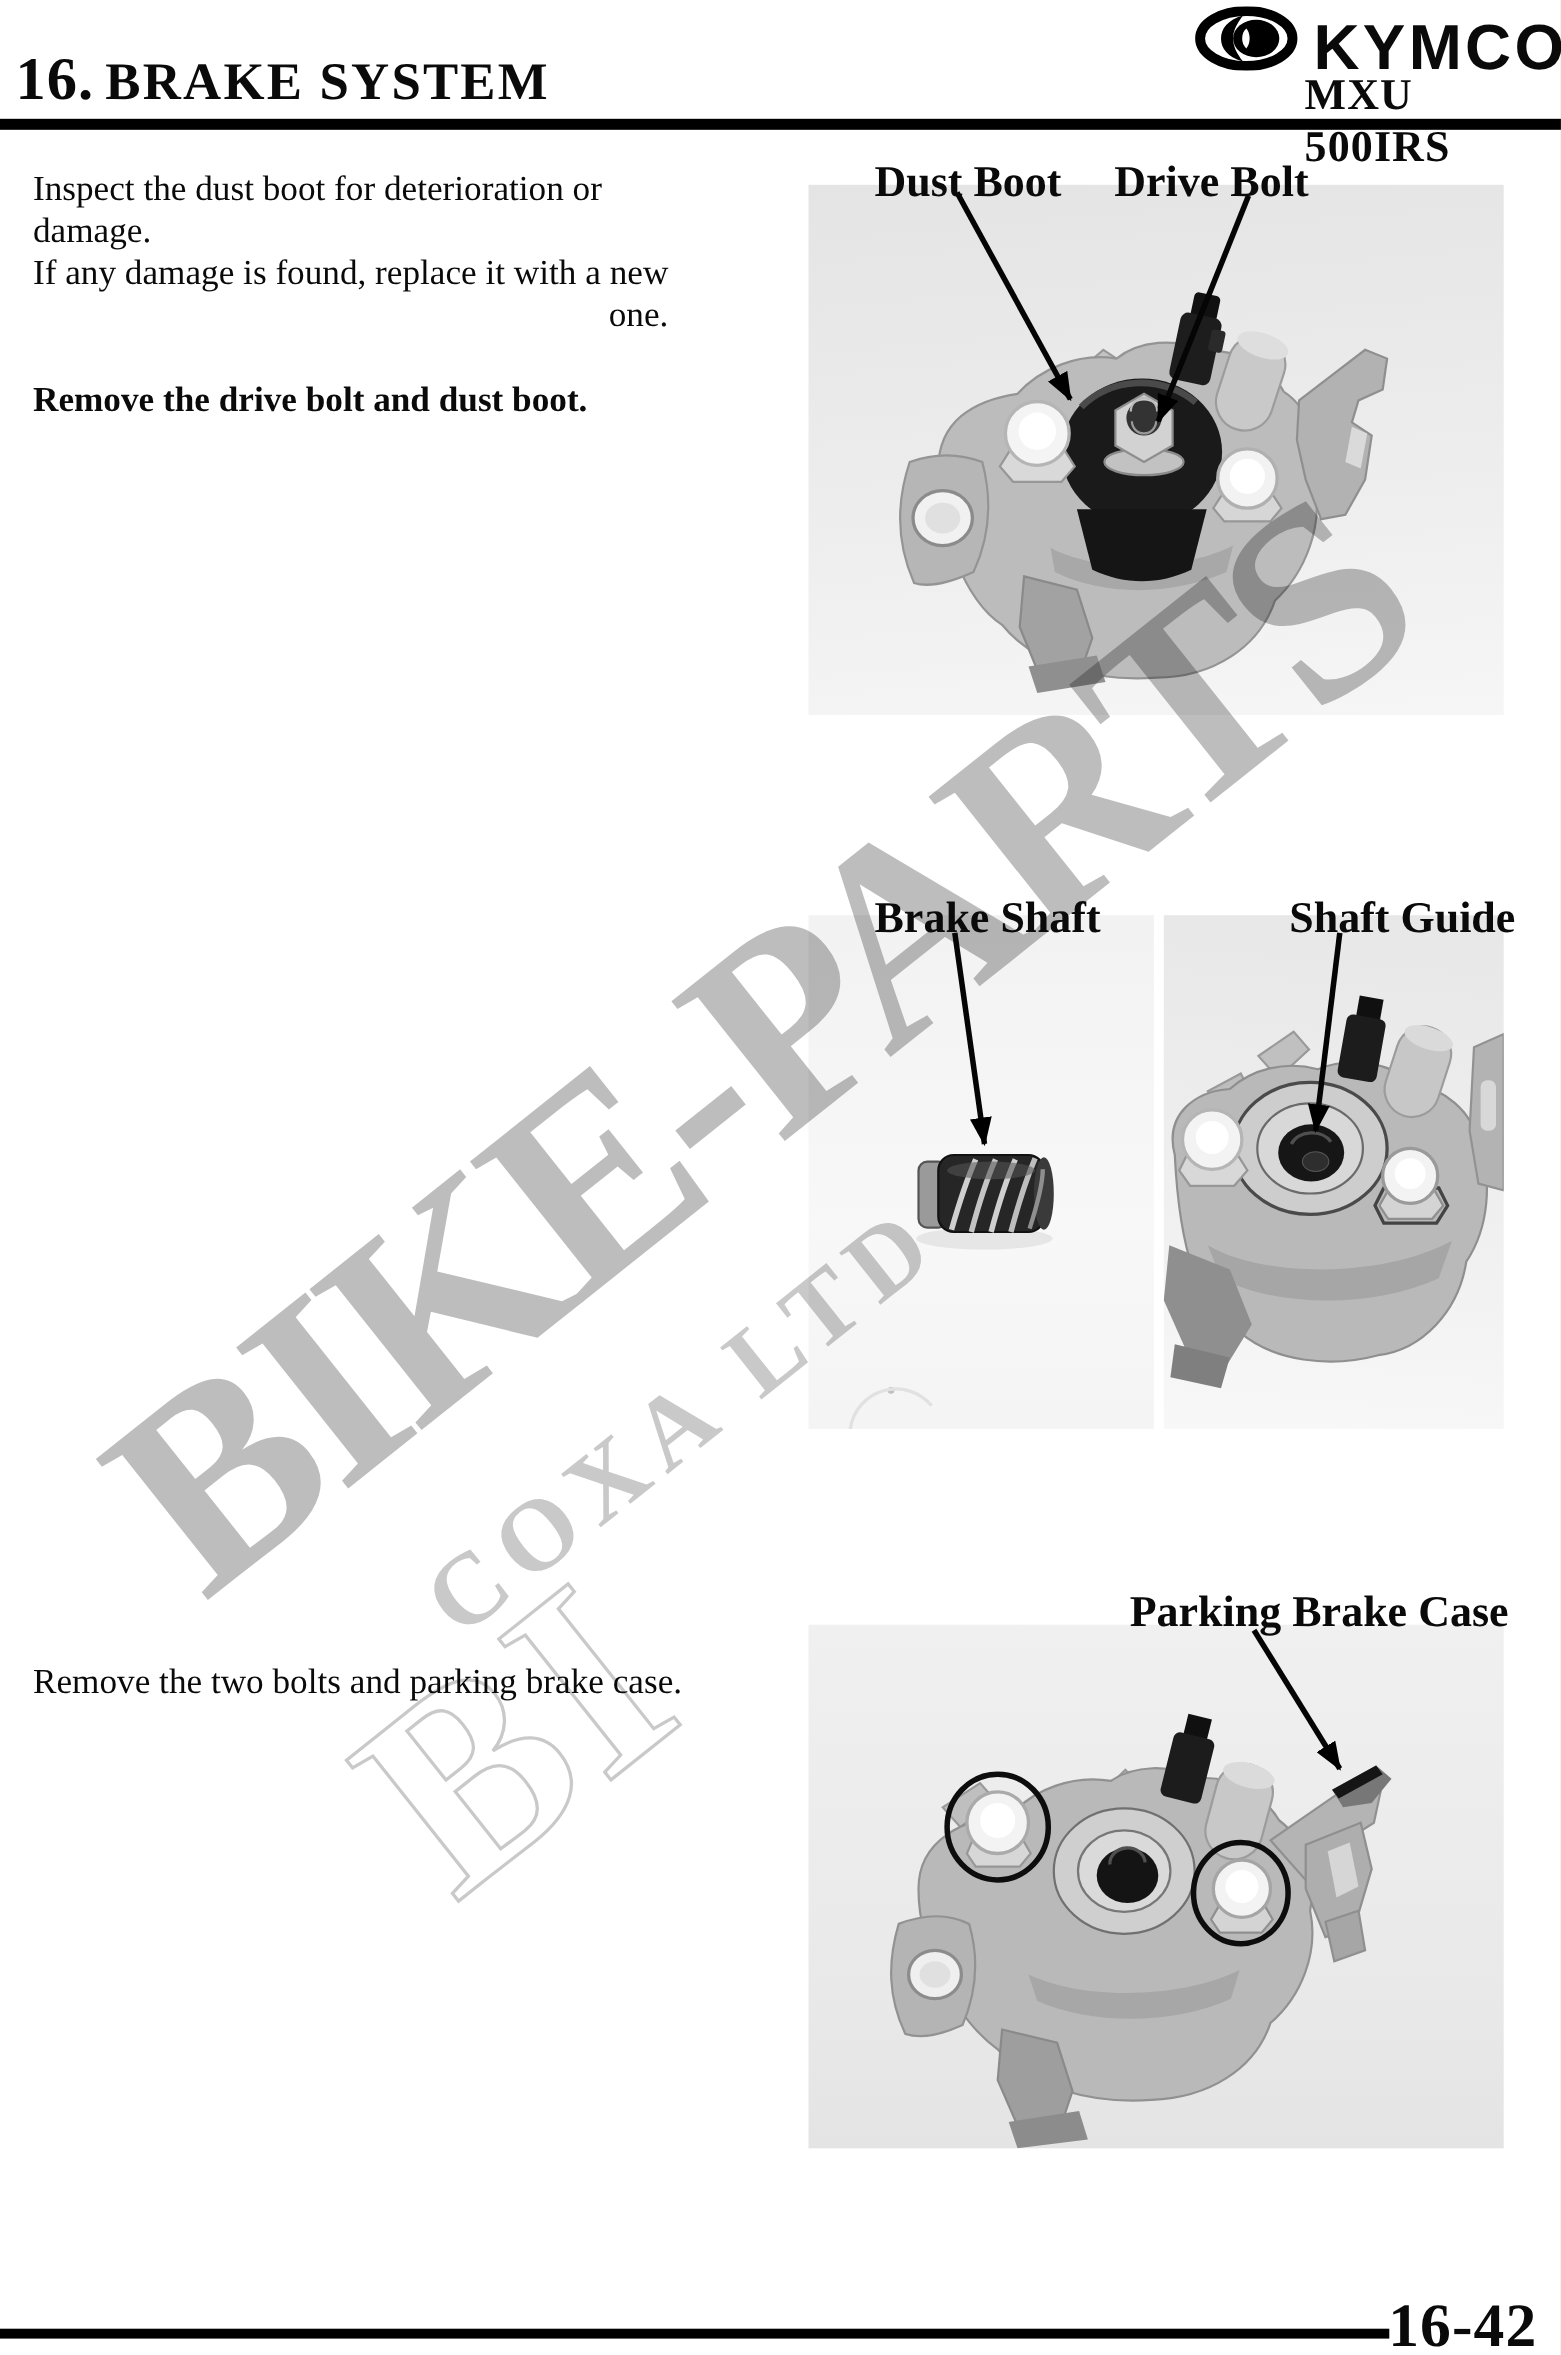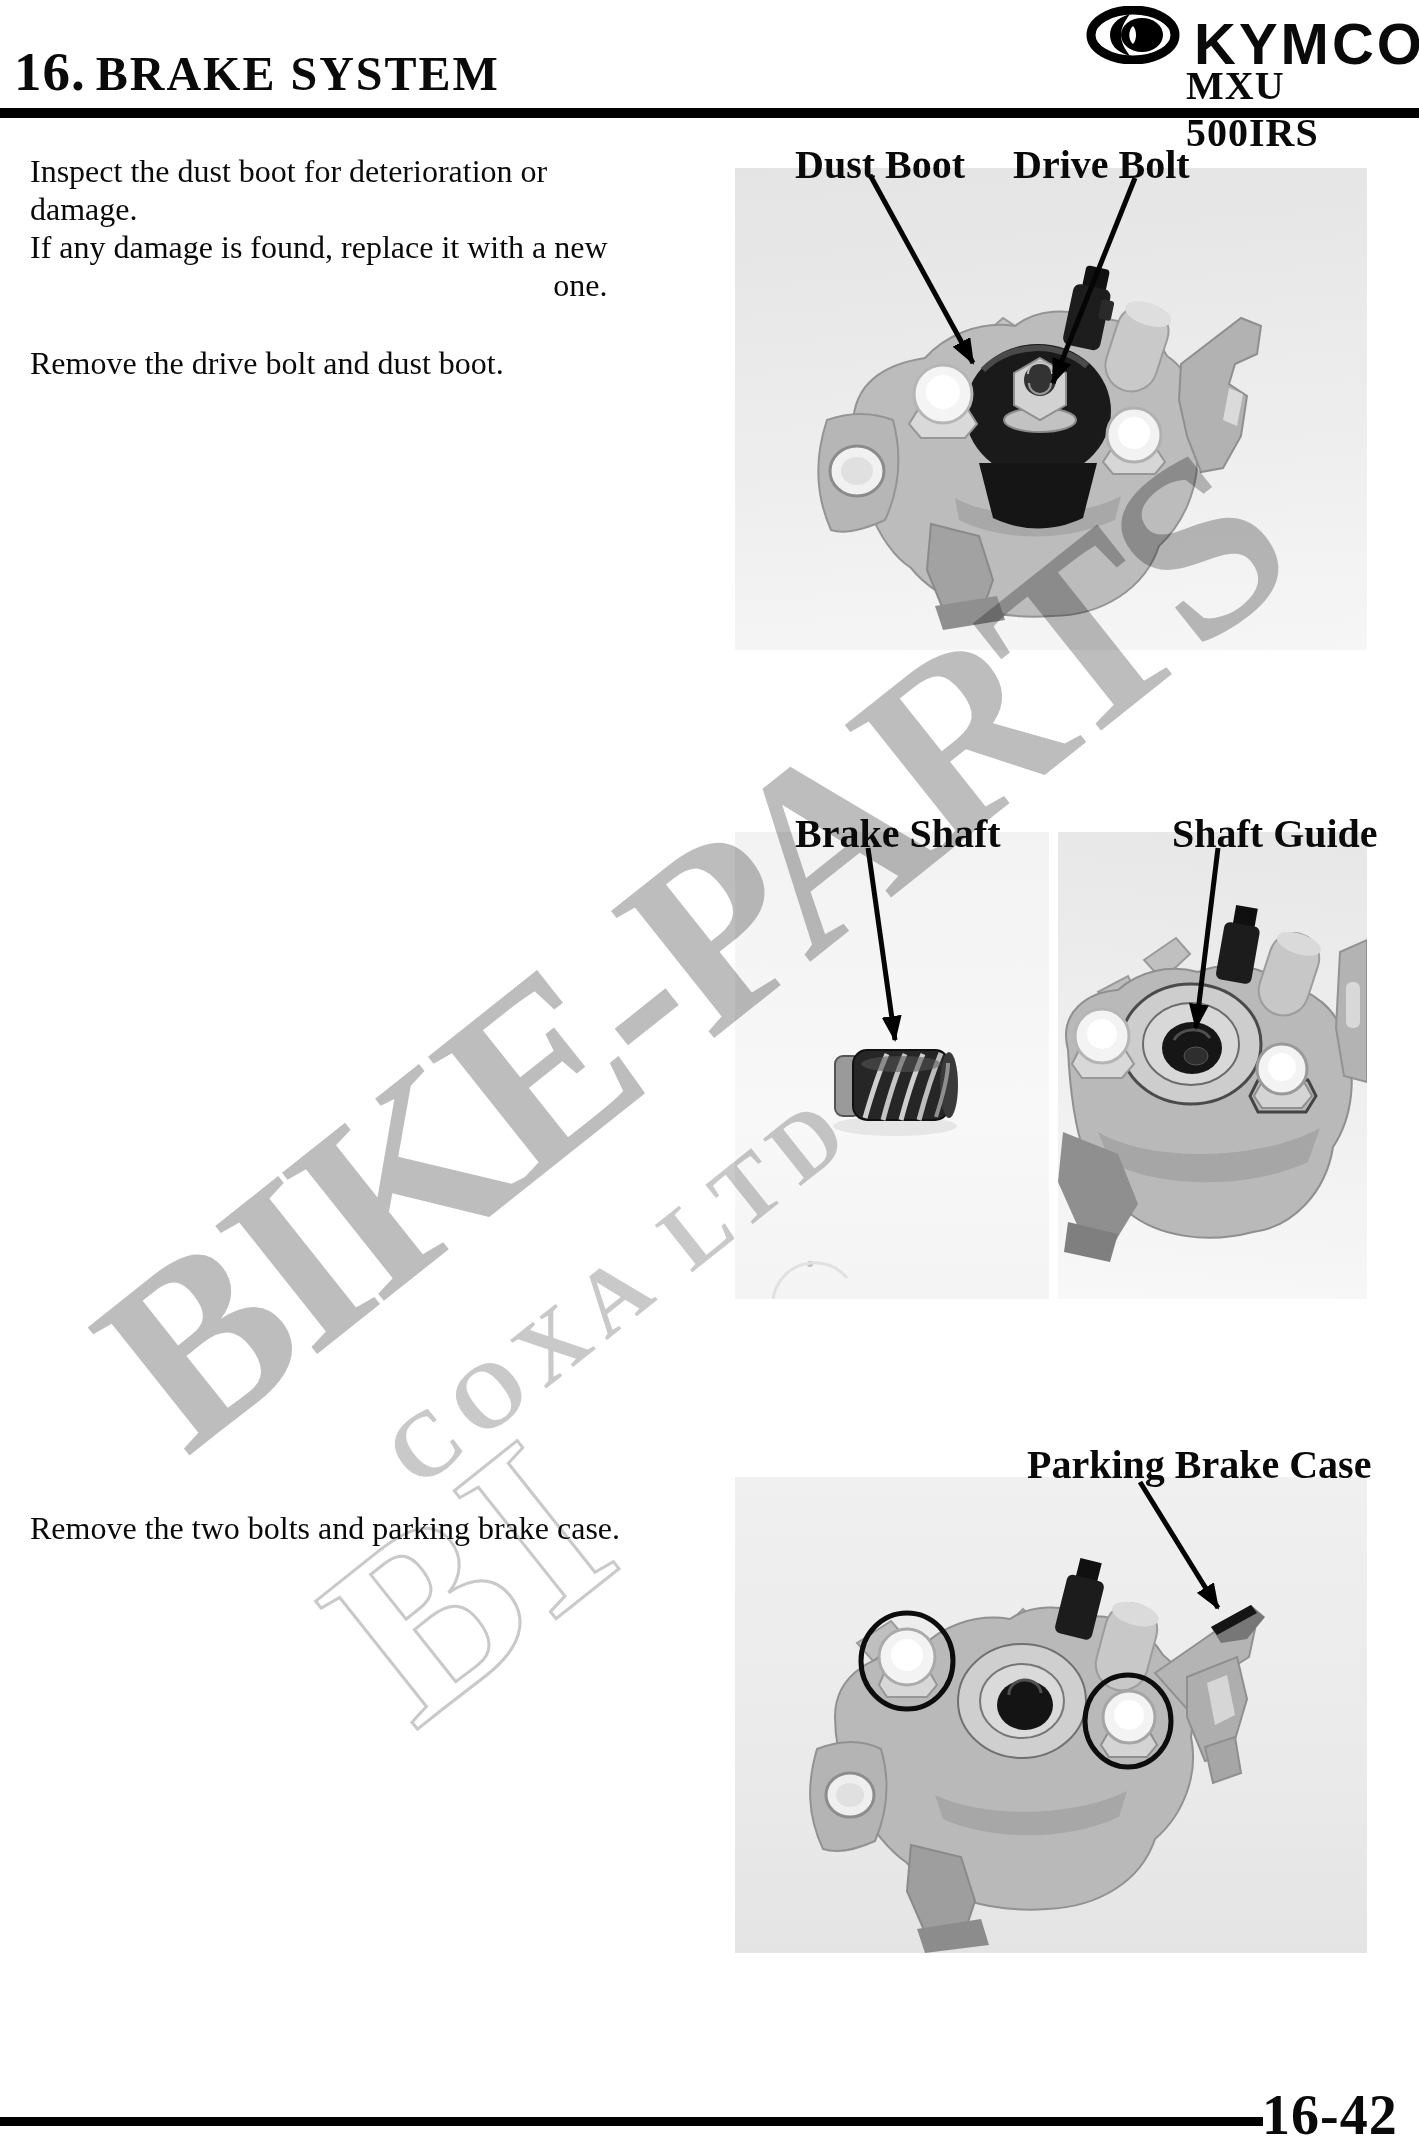--- a/index.html
+++ b/index.html
@@ -20,7 +20,7 @@
     font-weight:bold;font-size:40px;letter-spacing:1px;}
   
   .tblock{position:absolute;left:30px;font-size:32px;line-height:38px;white-space:nowrap;}
-  .tb1{top:152px;} .tb2{top:228px;text-align:right;} .tb3{top:344px;} .tb4{top:848px;} .tb5{top:1509px;}
+  .tb1{top:152px;} .tb2{top:228px;text-align:right;} .tb3{top:344px;font-weight:bold;} .tb4{top:848px;} .tb5{top:1509px;}
   
   .fig-label{position:absolute;font-size:40px;white-space:nowrap;z-index:7;font-weight:bold;}
   .lbl-dust-boot{left:795px;top:141px;}

